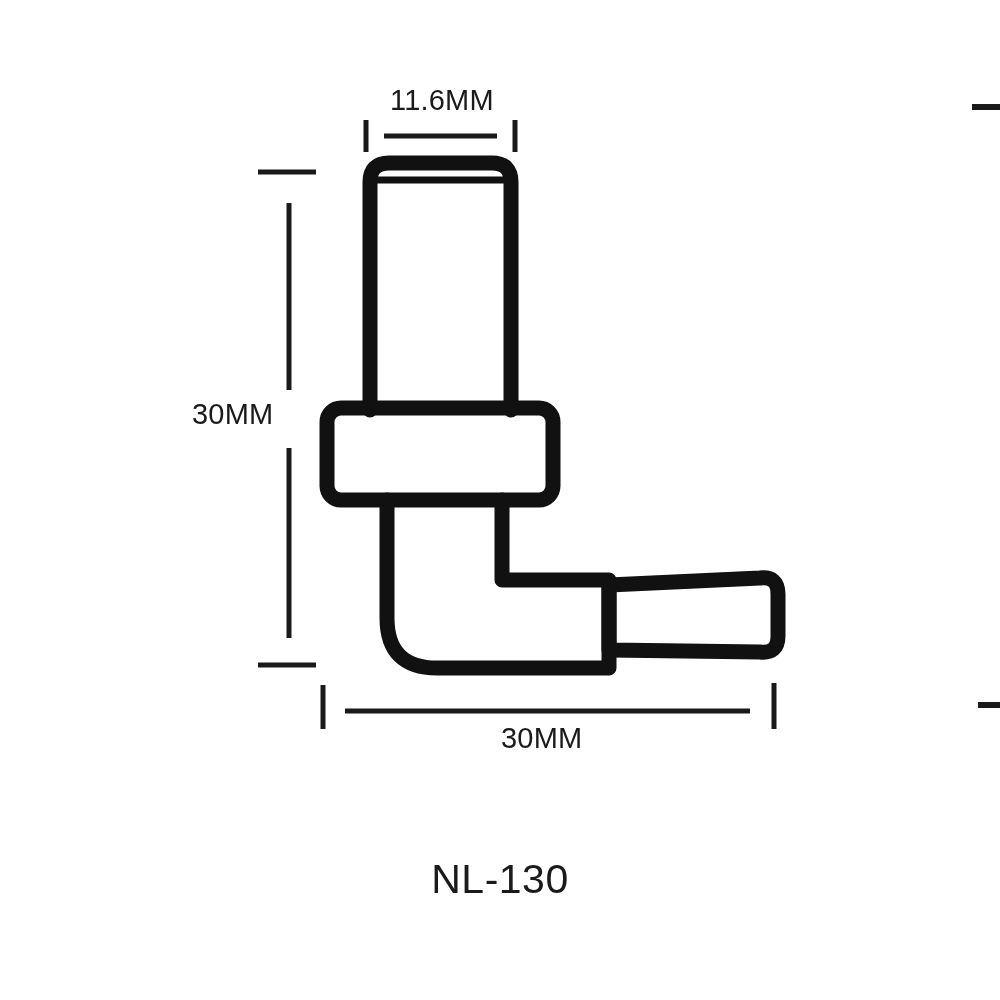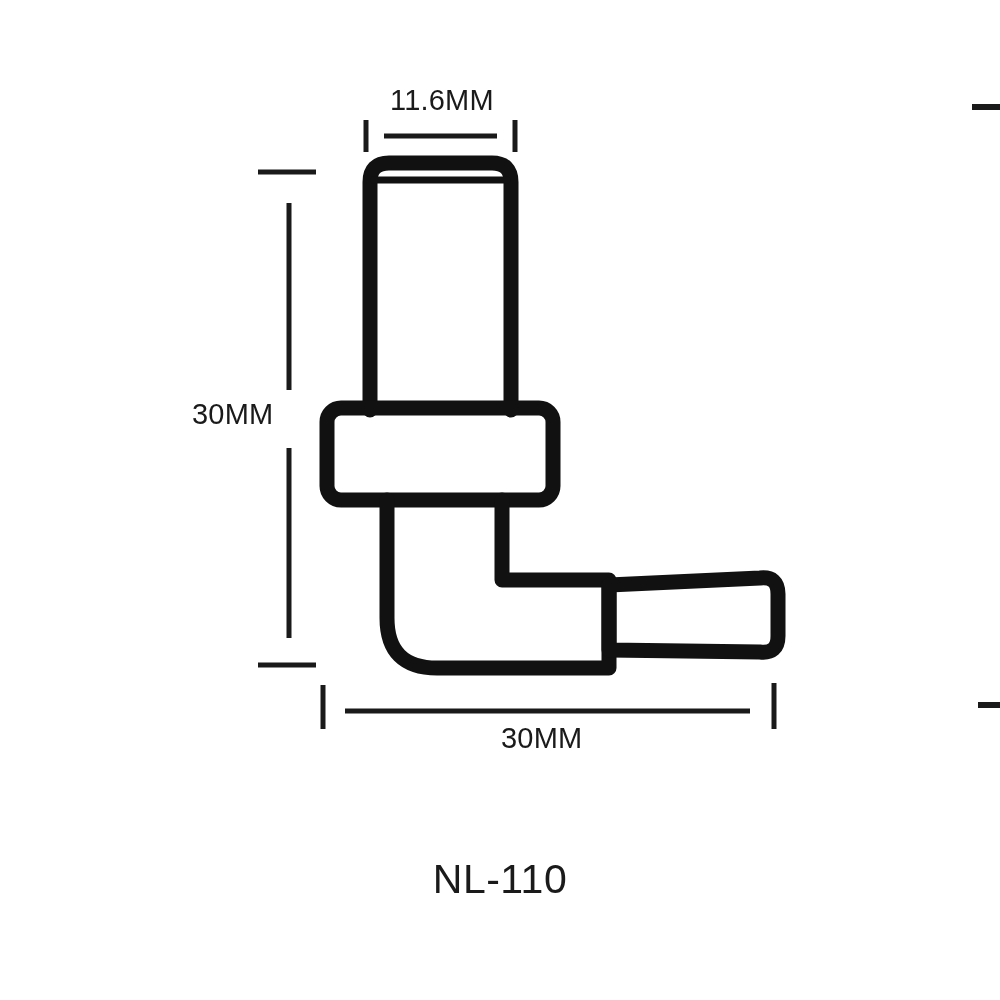--- a/index.html
+++ b/index.html
@@ -124,7 +124,7 @@
 
   <div class="dim-label" id="label-length-bottom">30MM</div>
 
-  <div id="part-caption">NL-110</div>
+  <div id="part-caption">NL-130</div>
 
 </div>
 

